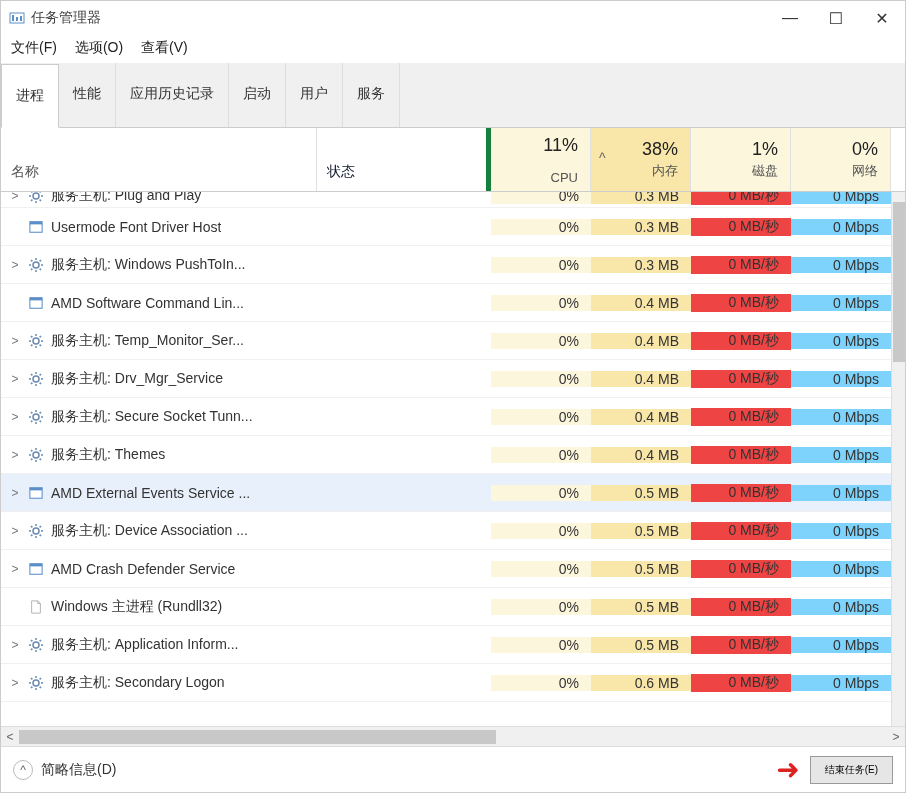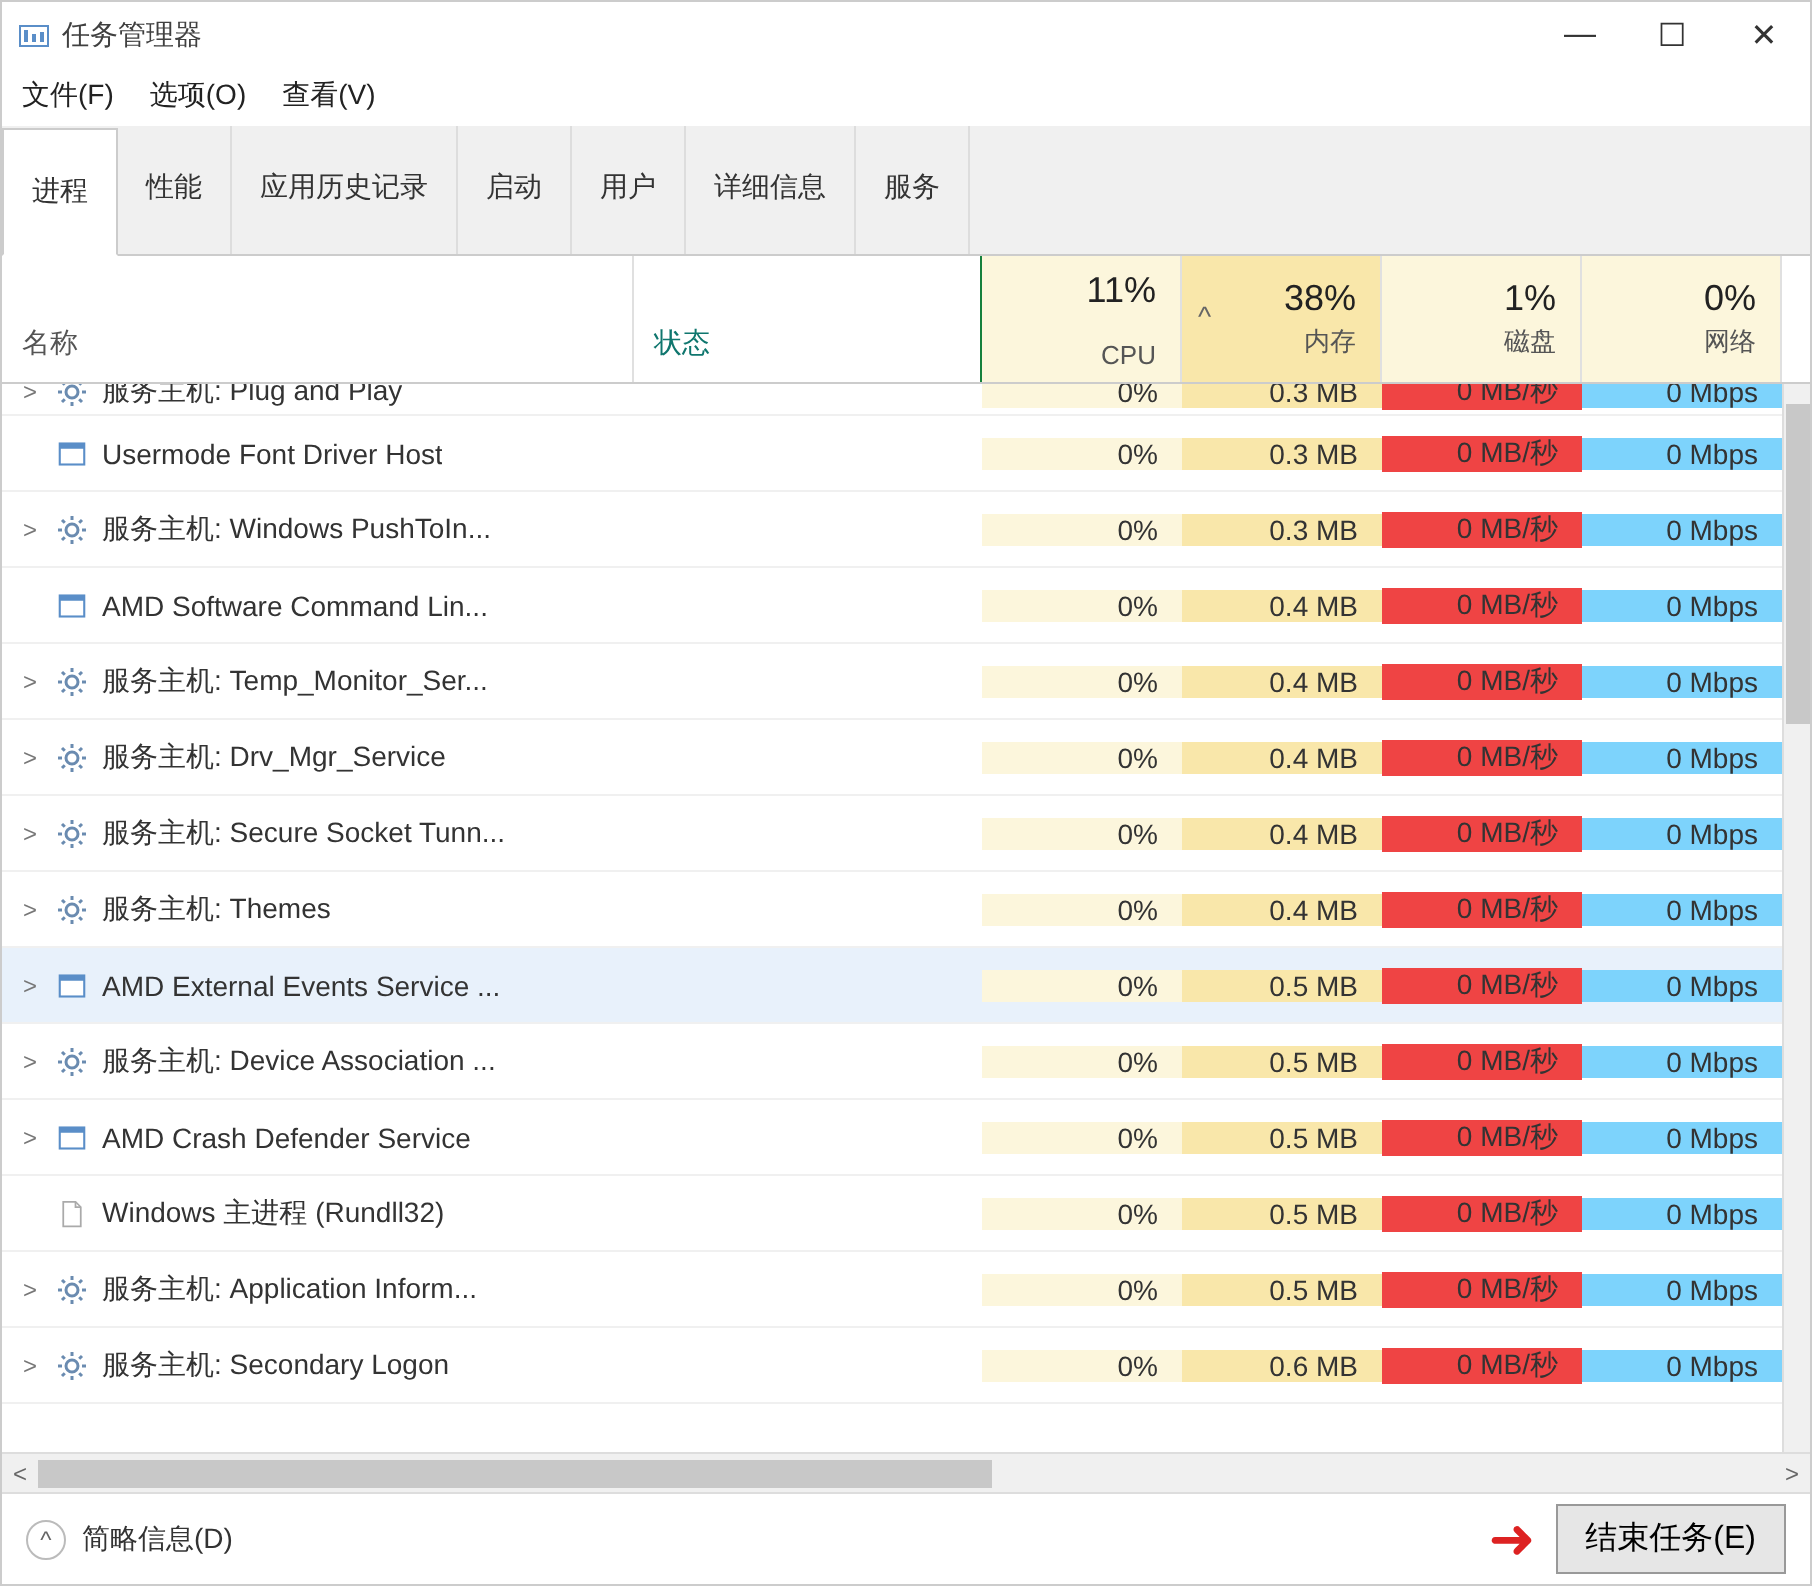--- a/index.html
+++ b/index.html
@@ -95,7 +95,6 @@
     <div class="tab">应用历史记录</div>
     <div class="tab">启动</div>
     <div class="tab">用户</div>
-    <div class="tab">详细信息</div>
     <div class="tab">服务</div>
   </div>
 

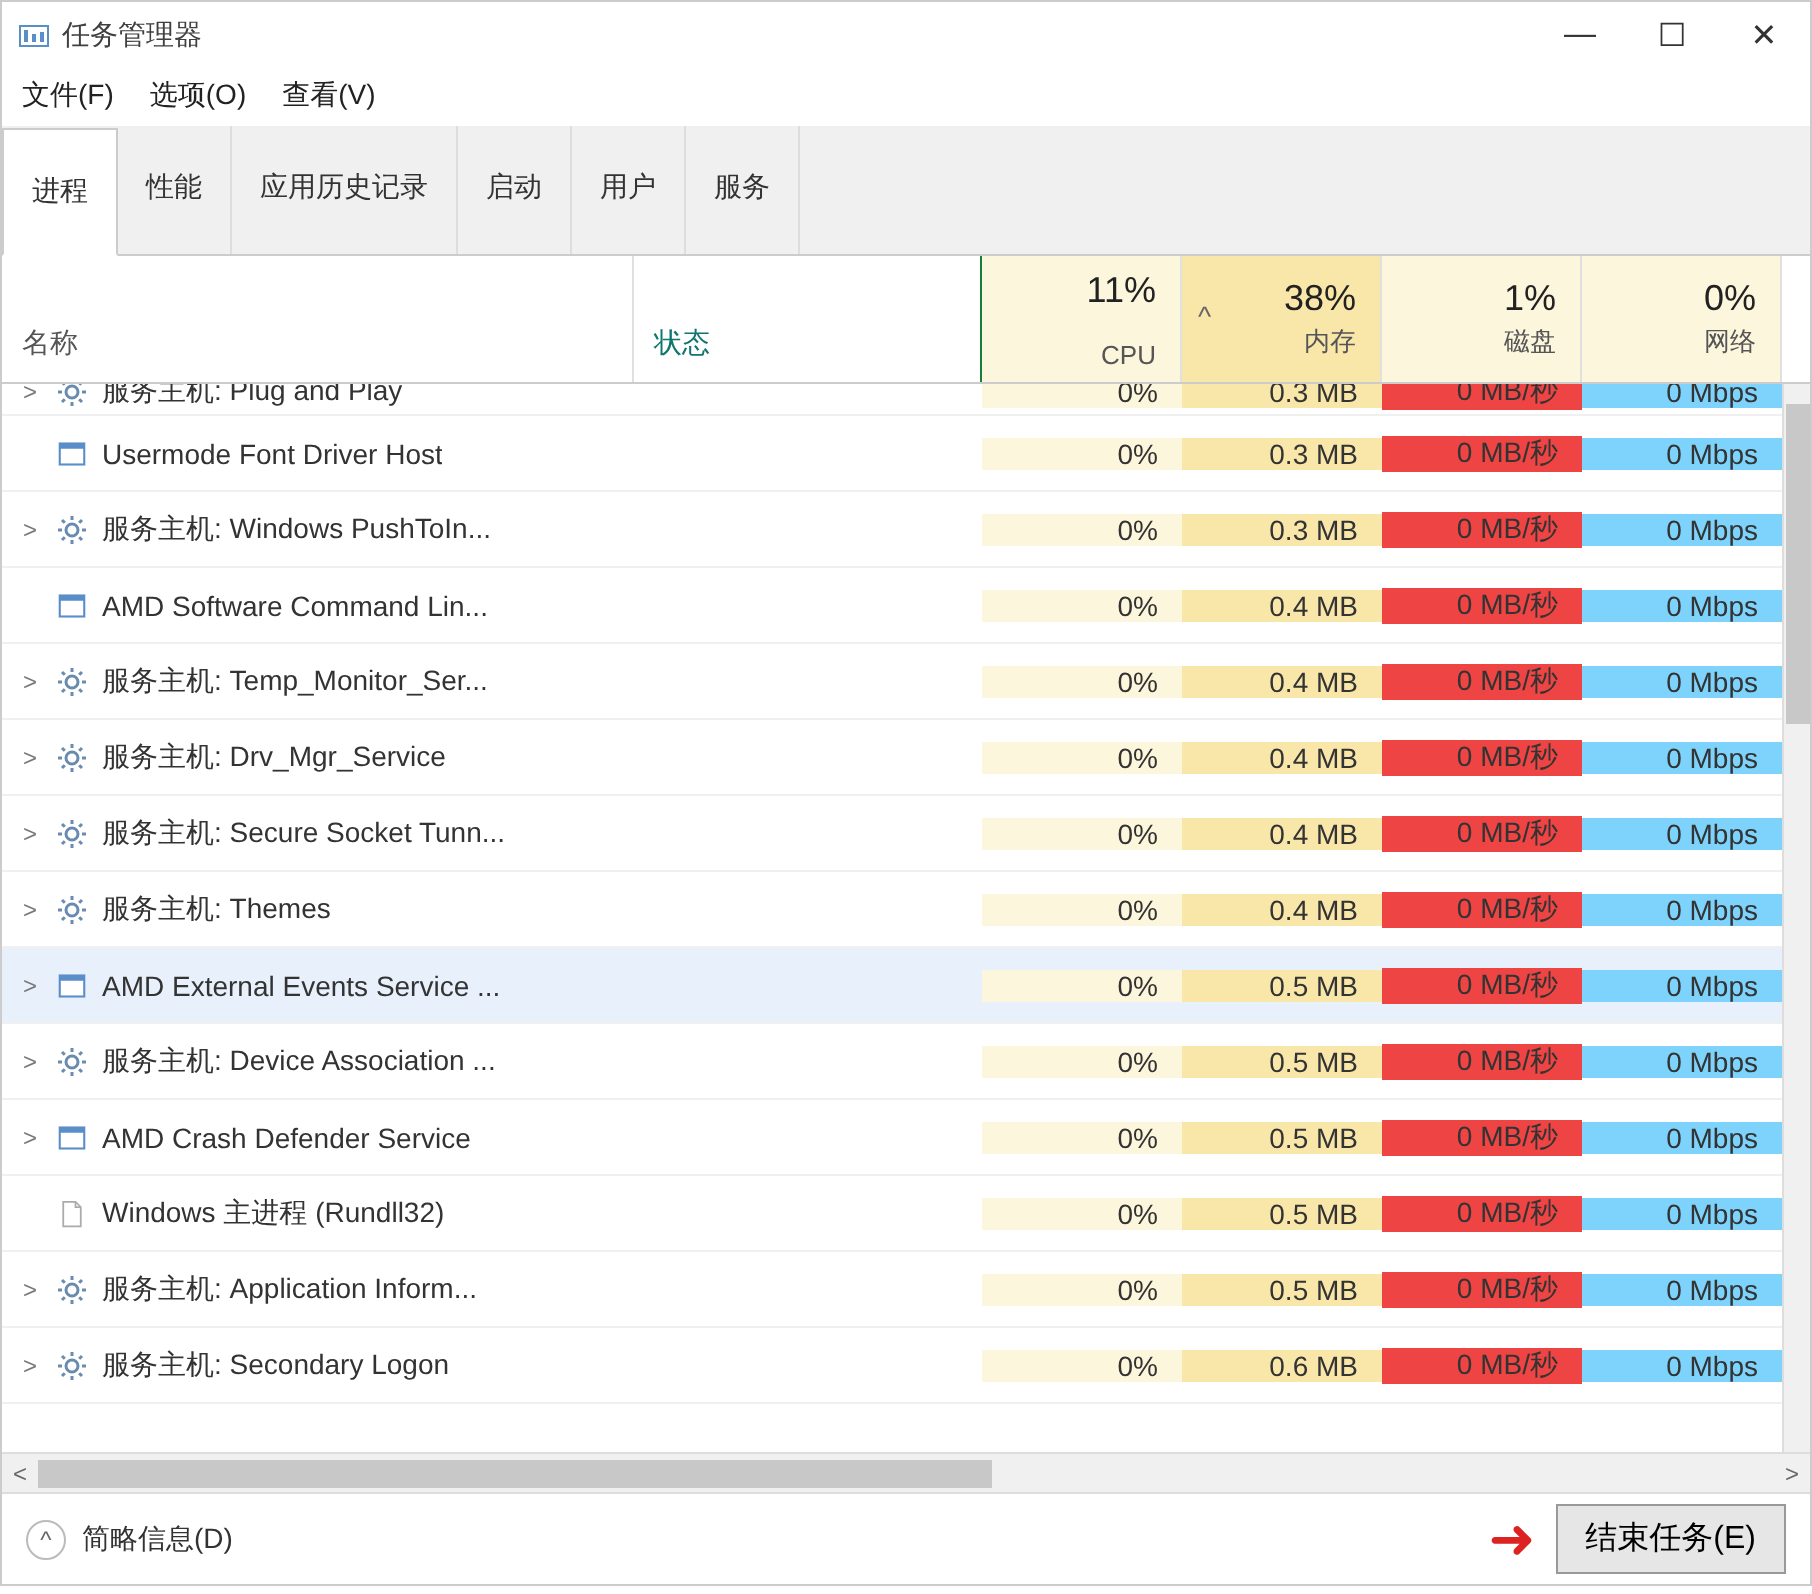--- a/index.html
+++ b/index.html
@@ -21,7 +21,7 @@
 
 .table-header { display: flex; align-items: stretch; border-bottom: 1px solid #ccc; height: 64px; }
 .th-name { width: 316px; display: flex; align-items: flex-end; padding: 0 0 10px 10px; color: #555; border-right: 1px solid #e0e0e0; text-align: right; }
-.th-status { width: 174px; display: flex; align-items: flex-end; padding: 0 0 10px 10px; color: #0f766e; border-right: 1px solid #15803d; }
+.th-status { width: 174px; display: flex; align-items: flex-end; padding: 0 0 10px 10px; color: #0f172a; border-right: 5px solid #15803d; }
 .th-metric { width: 100px; display: flex; flex-direction: column; justify-content: center; align-items: flex-end; padding: 0 12px 0 0; border-right: 1px solid #e0e0e0; color: #555; }
 .th-metric .pct { font-size: 18px; color: #222; }
 .th-metric .lbl { font-size: 13px; color: #555; margin-top: 2px; }

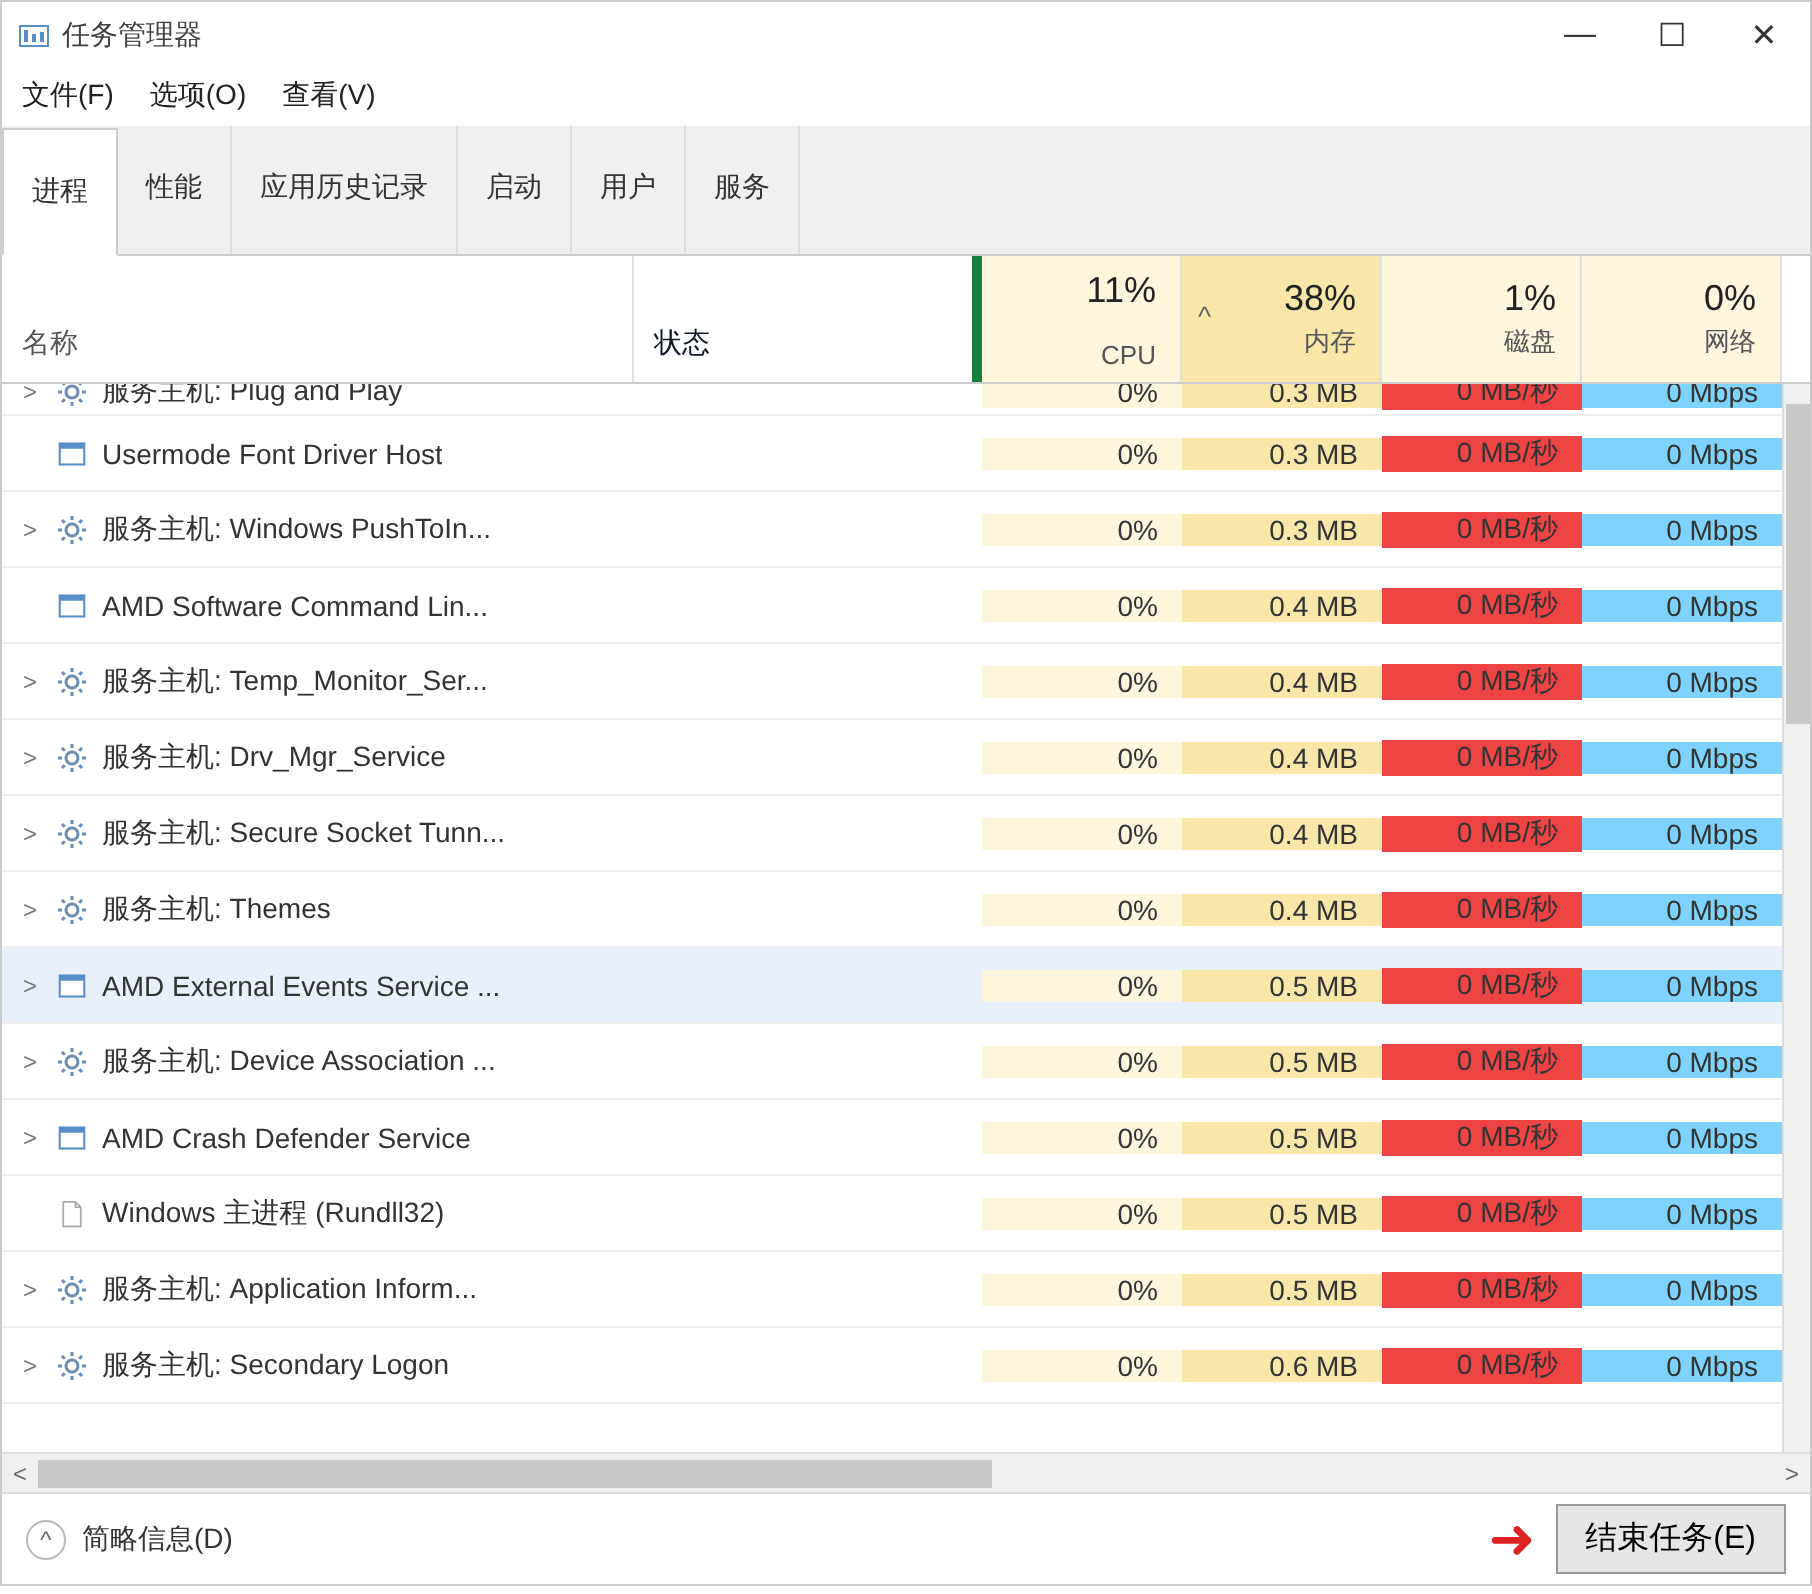--- a/index.html
+++ b/index.html
@@ -59,7 +59,7 @@
 .footer-left { display: flex; align-items: center; gap: 8px; flex: 1; }
 .footer-left .chev { width: 20px; height: 20px; border: 1px solid #bbb; border-radius: 50%; display: flex; align-items: center; justify-content: center; font-size: 12px; color: #666; cursor: pointer; }
 .footer-arrow { color: #d22; font-size: 28px; margin-right: 10px; }
-.footer-btn { padding: 6px 14px; border: 1px solid #999; background: #e6e6e6; font-size: 16px; cursor: pointer; }
+.footer-btn { padding: 6px 14px; border: 1px solid #999; background: #e6e6e6; font-size: 10px; cursor: pointer; }
 </style>
 </head>
 <body>

